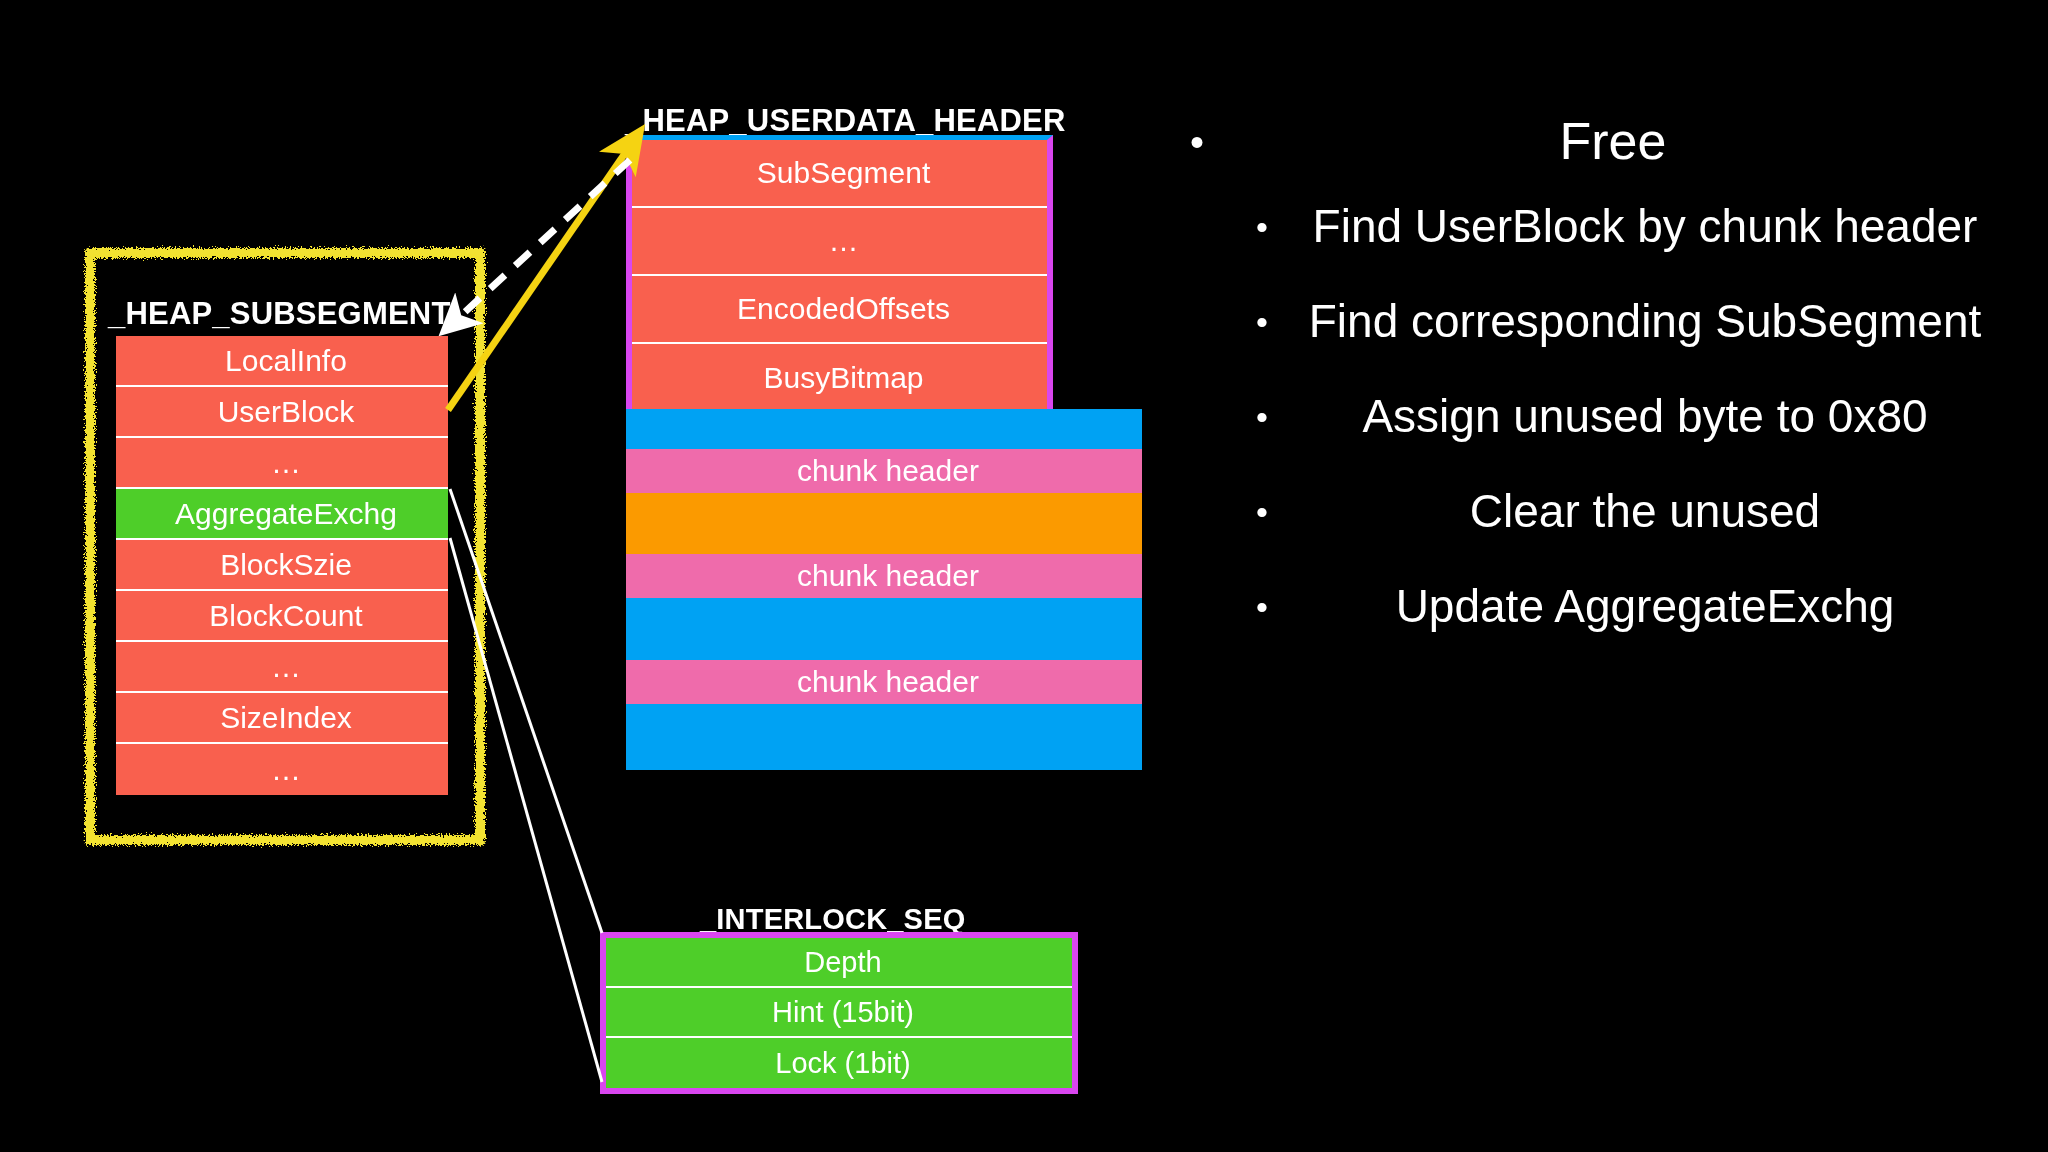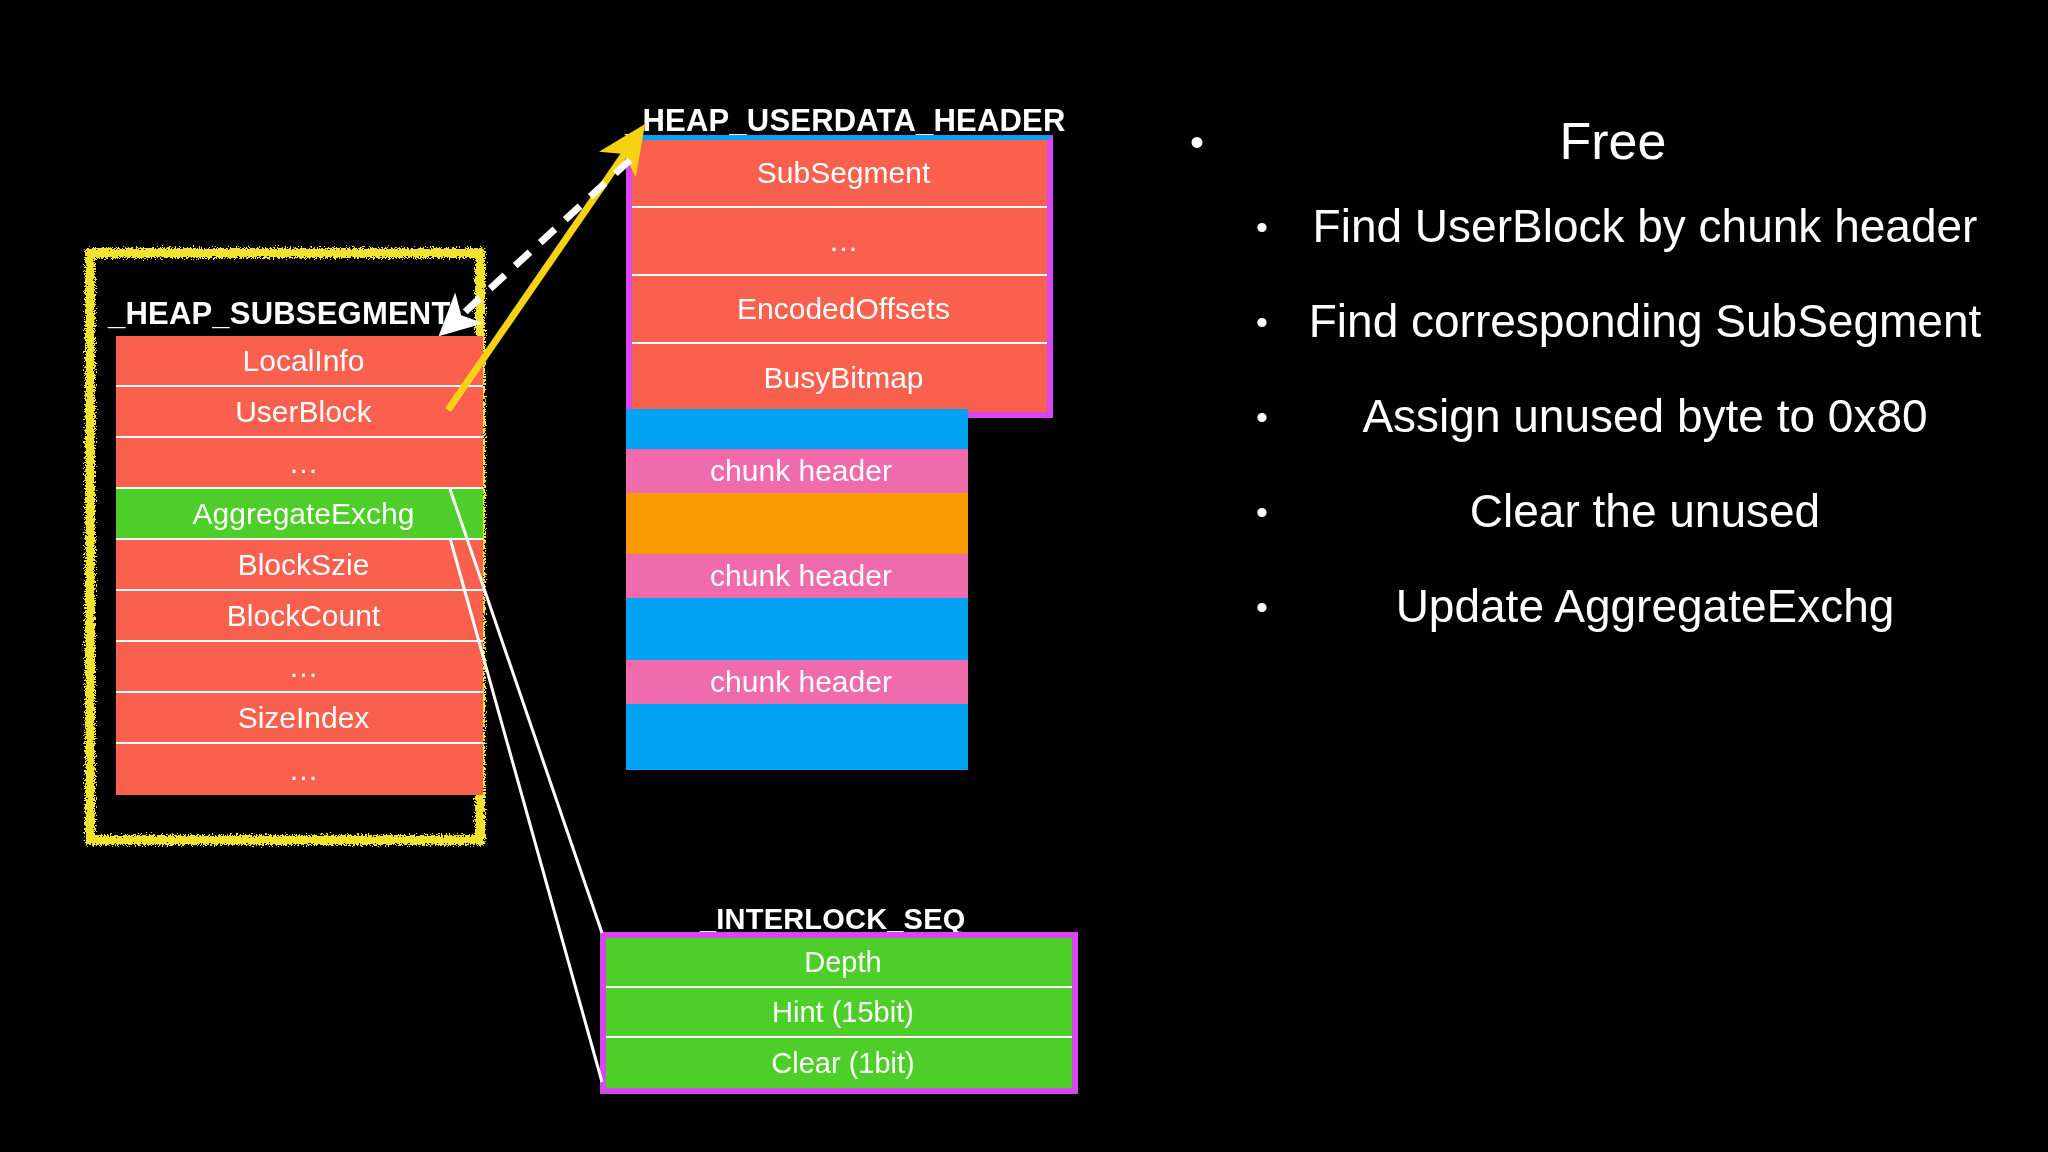--- a/index.html
+++ b/index.html
@@ -70,7 +70,7 @@
   #subsegment-box {
     left: 116px;
     top: 336px;
-    width: 367px;
+    width: 332px;
   }
   #subsegment-box .row { height: 51px; font-size: 30px; }
 

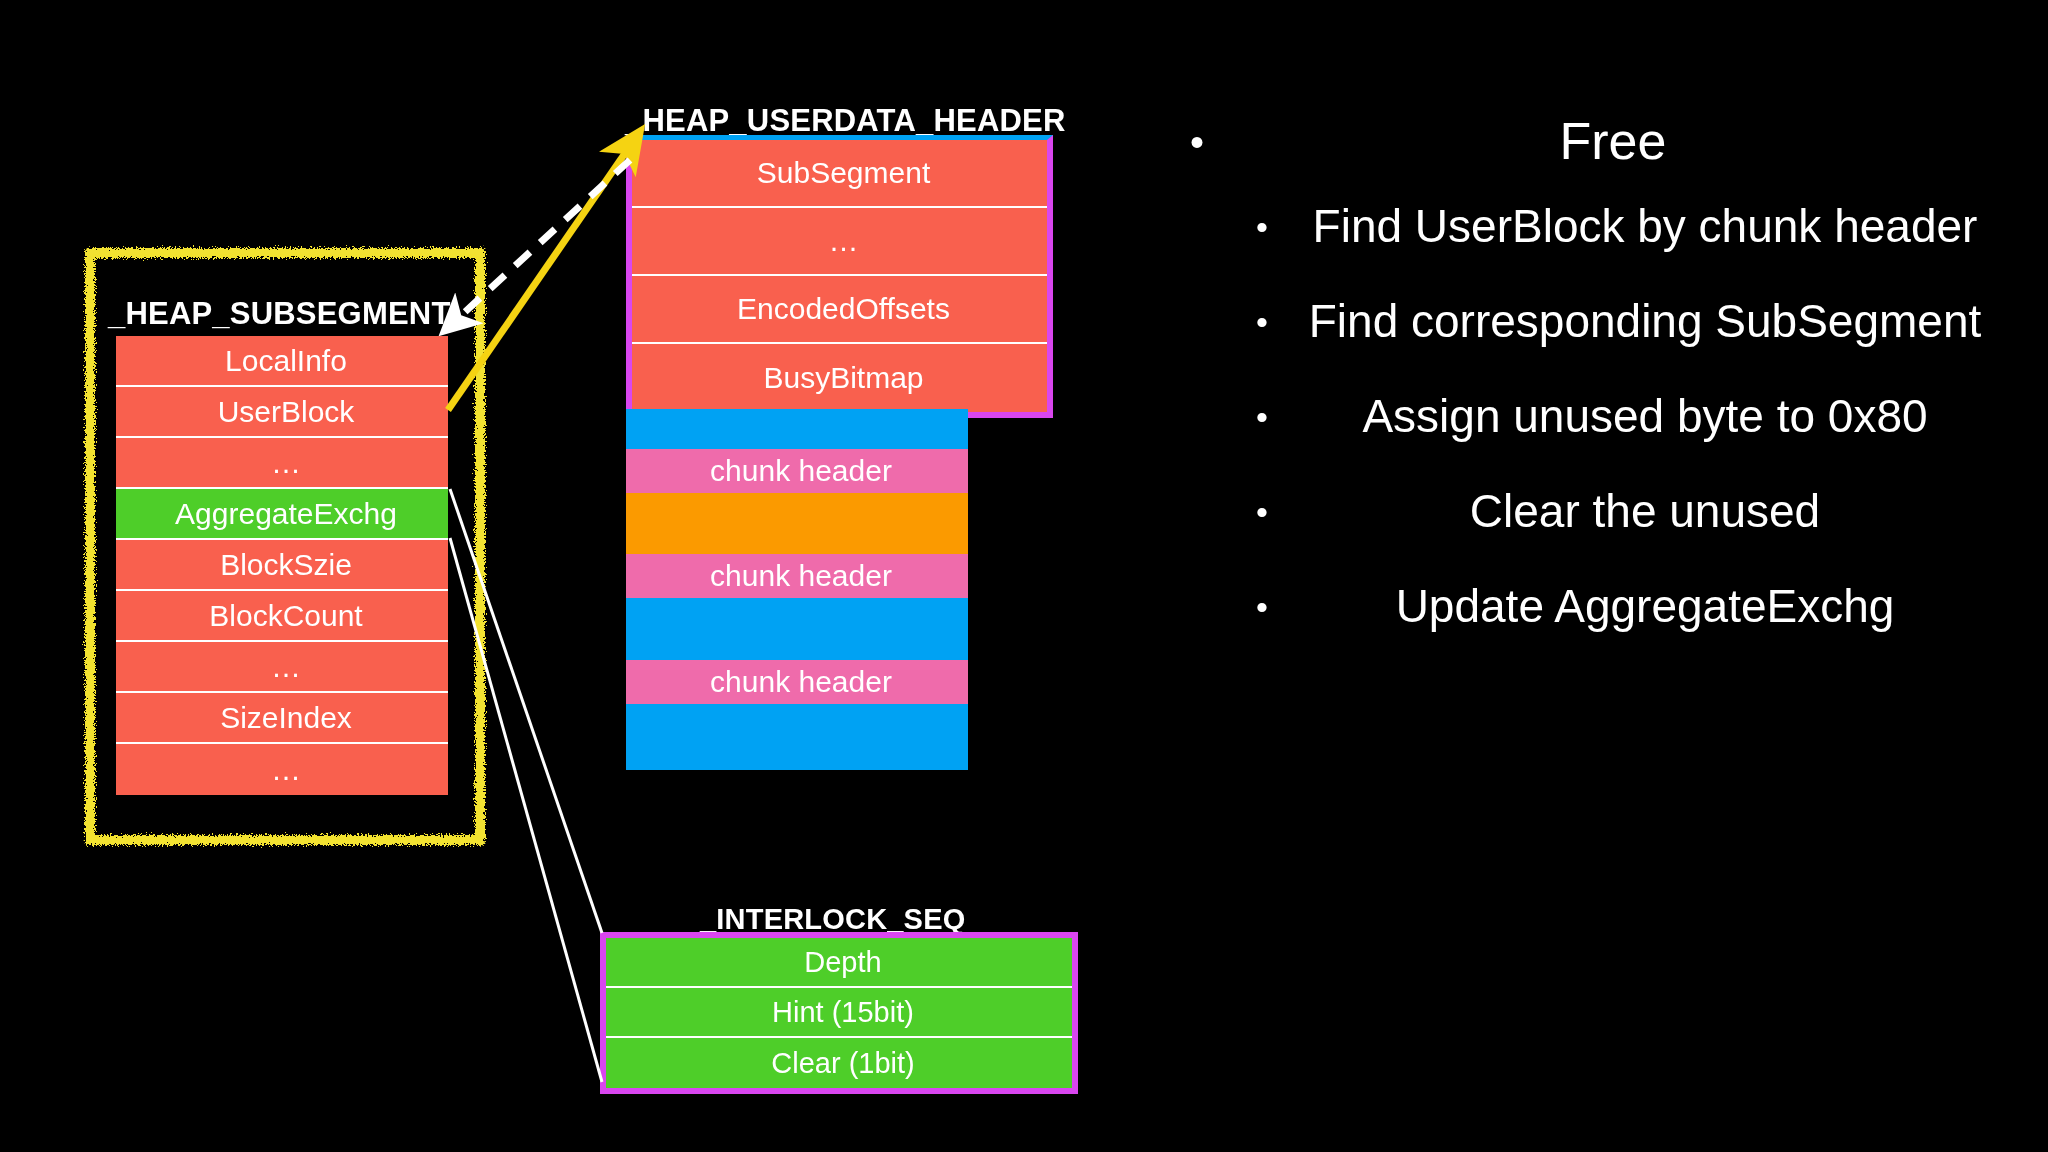--- a/index.html
+++ b/index.html
@@ -112,7 +112,7 @@
     position: absolute;
     left: 626px;
     top: 409px;
-    width: 342px;
+    width: 516px;
     display: flex;
     flex-direction: column;
   }

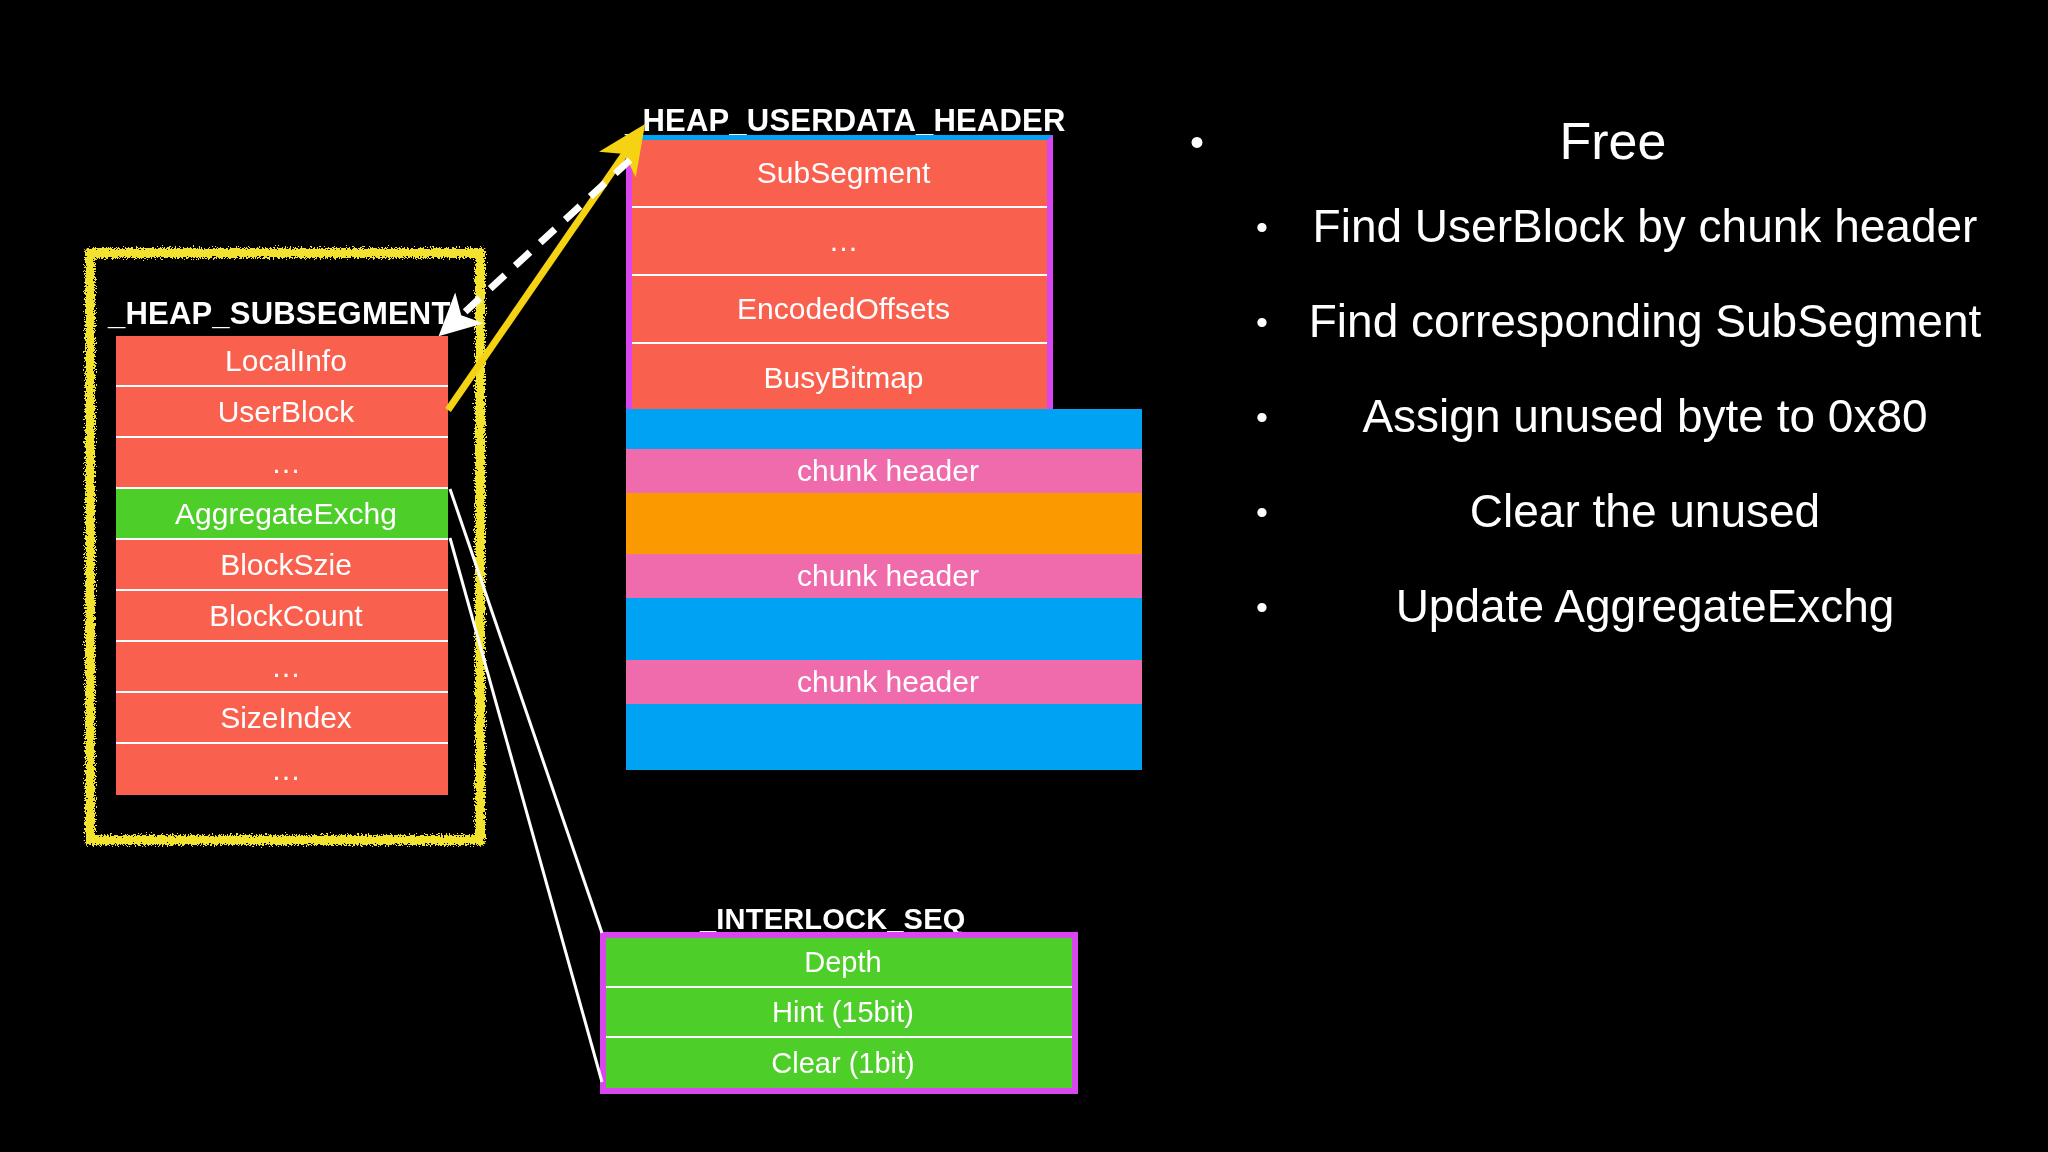--- a/index.html
+++ b/index.html
@@ -266,7 +266,7 @@
         <span>Hint (15bit)</span>
       </div>
       <div class="row green">
-        <span>Clear (1bit)</span>
+        <span>Lock (1bit)</span>
       </div>
     </div>
 

